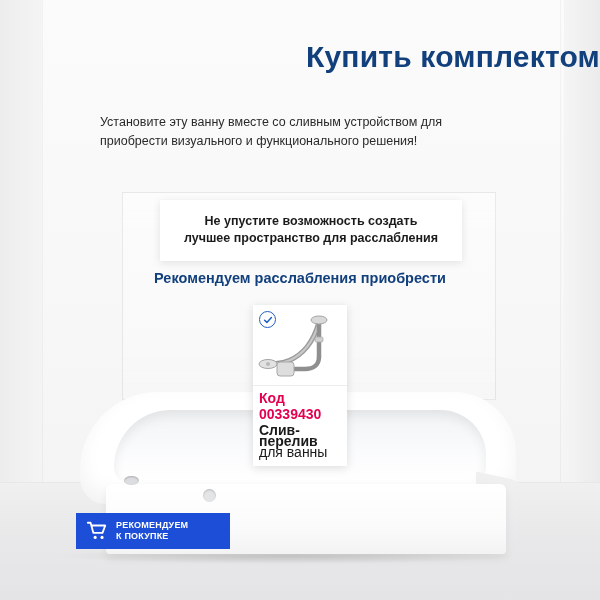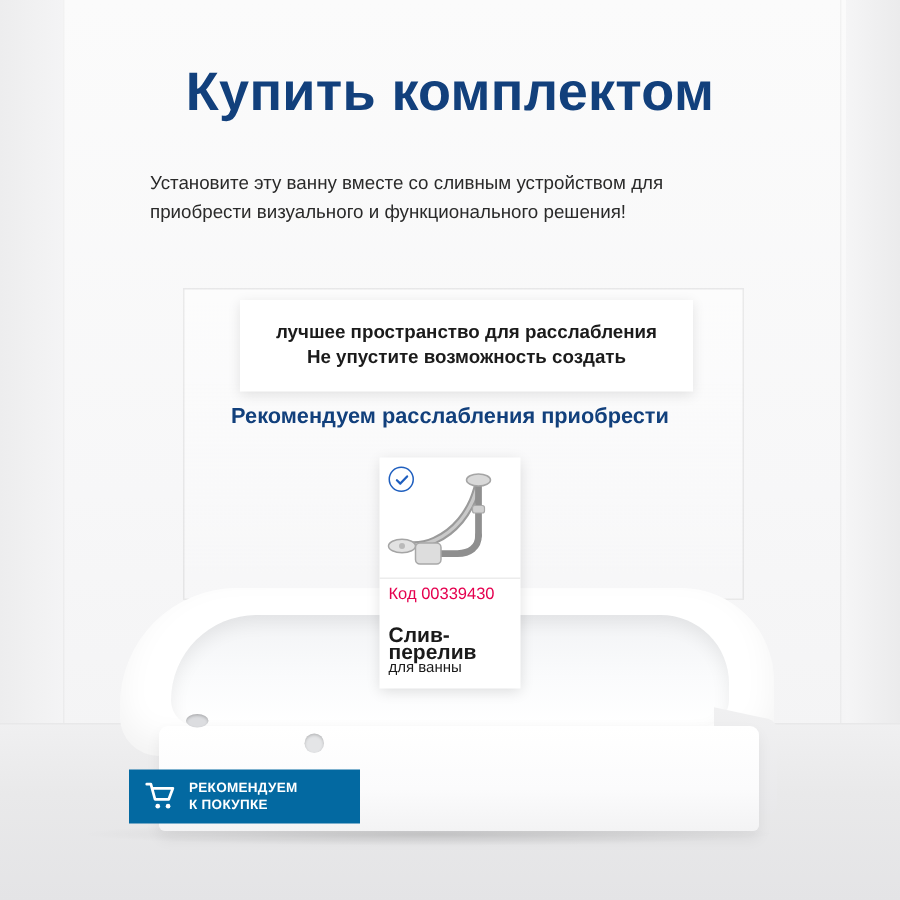--- a/index.html
+++ b/index.html
@@ -150,8 +150,8 @@
     position: absolute;
     left: 0; top: 40px;
     width: 600px;
-    text-align: center;
-    font-size: 36px;
+    text-align: right;
+    font-size: 30px;
     font-weight: bold;
     color: #12407c;
     letter-spacing: 0.2px;

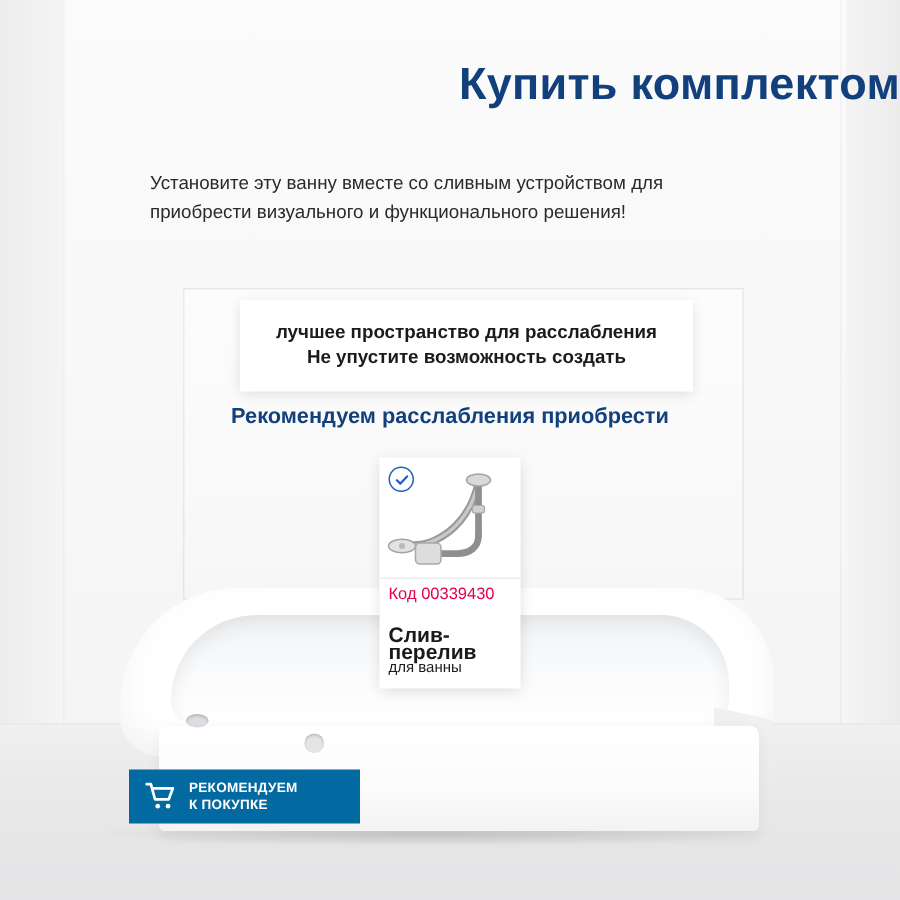--- a/index.html
+++ b/index.html
@@ -302,8 +302,8 @@
   </div>
 
   <div class="callout">
+    <div class="callout-line">Не упустите возможность создать</div>
     <div class="callout-line">лучшее пространство для расслабления</div>
-    <div class="callout-line">Не упустите возможность создать</div>
   </div>
 
   <div class="recommend-heading">Рекомендуем расслабления приобрести</div>

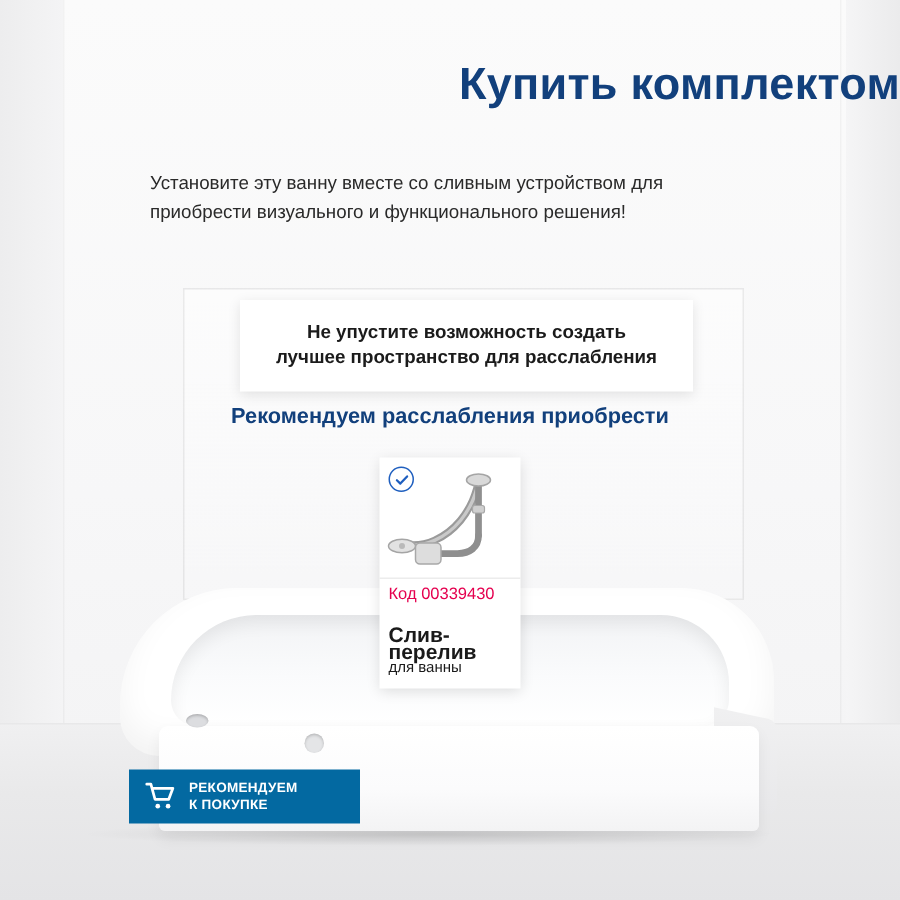--- a/index.html
+++ b/index.html
@@ -225,10 +225,10 @@
     border-top: 1px solid #ececec;
   }
   .card-code {
-    font-size: 11px;
-    font-weight: normal;
+    font-size: 14px;
+    font-weight: bold;
     color: #e5004f;
-    margin-bottom: 16px;
+    margin-bottom: 3px;
   }
   .card-name {
     font-size: 14px;

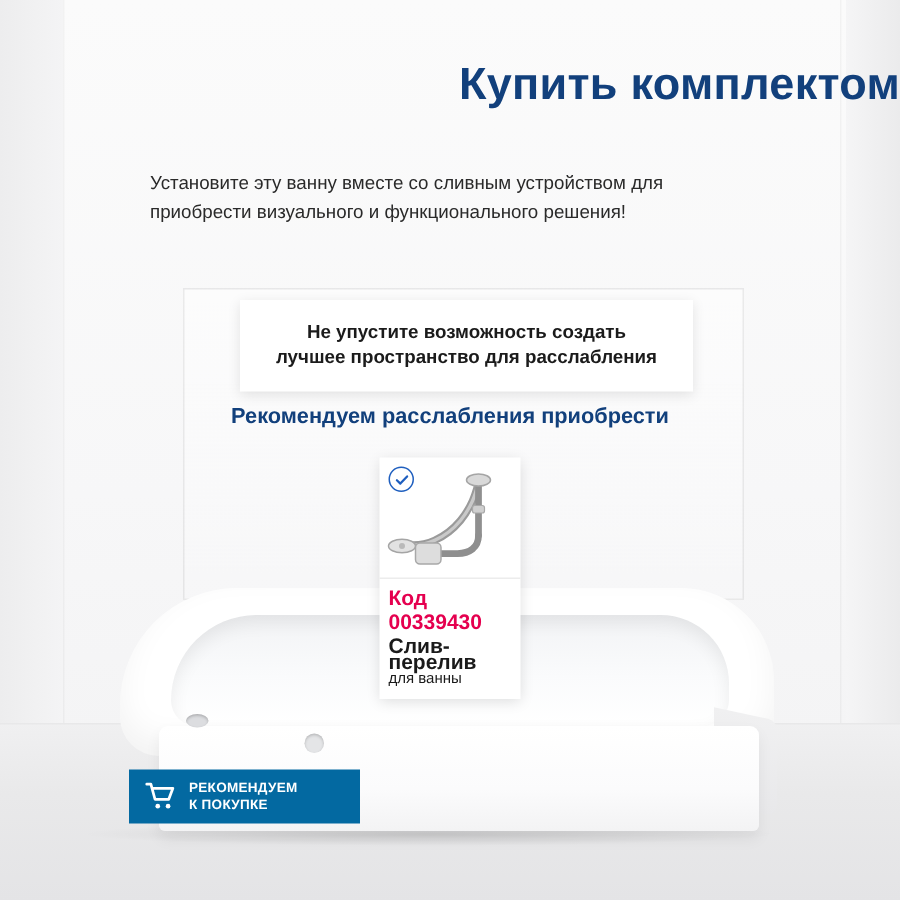--- a/index.html
+++ b/index.html
@@ -237,7 +237,7 @@
     line-height: 11px;
   }
   .card-name2 {
-    font-size: 10px;
+    font-size: 14px;
     color: #1a1a1a;
     line-height: 11px;
   }

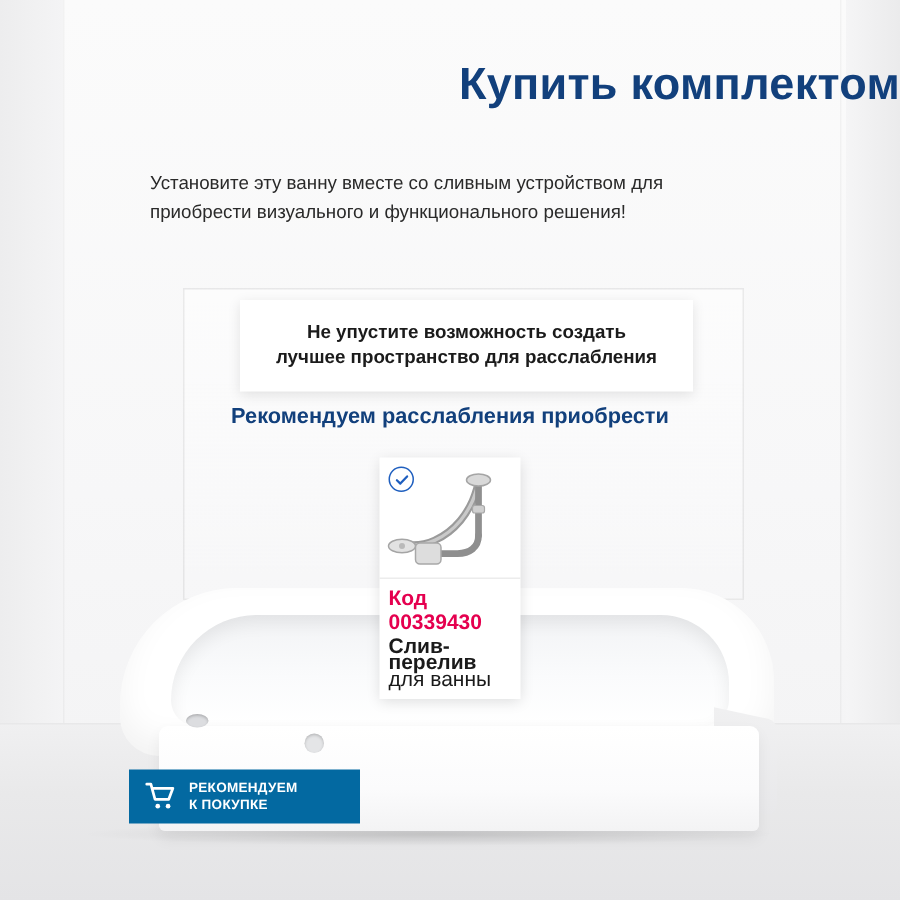--- a/index.html
+++ b/index.html
@@ -245,9 +245,9 @@
   
   .badge {
     position: absolute;
-    left: 86px; top: 513px;
+    left: 76px; top: 513px;
     width: 154px; height: 36px;
-    background: #0369a1;
+    background: #1d4ed8;
     display: flex;
     align-items: center;
     padding-left: 10px;

